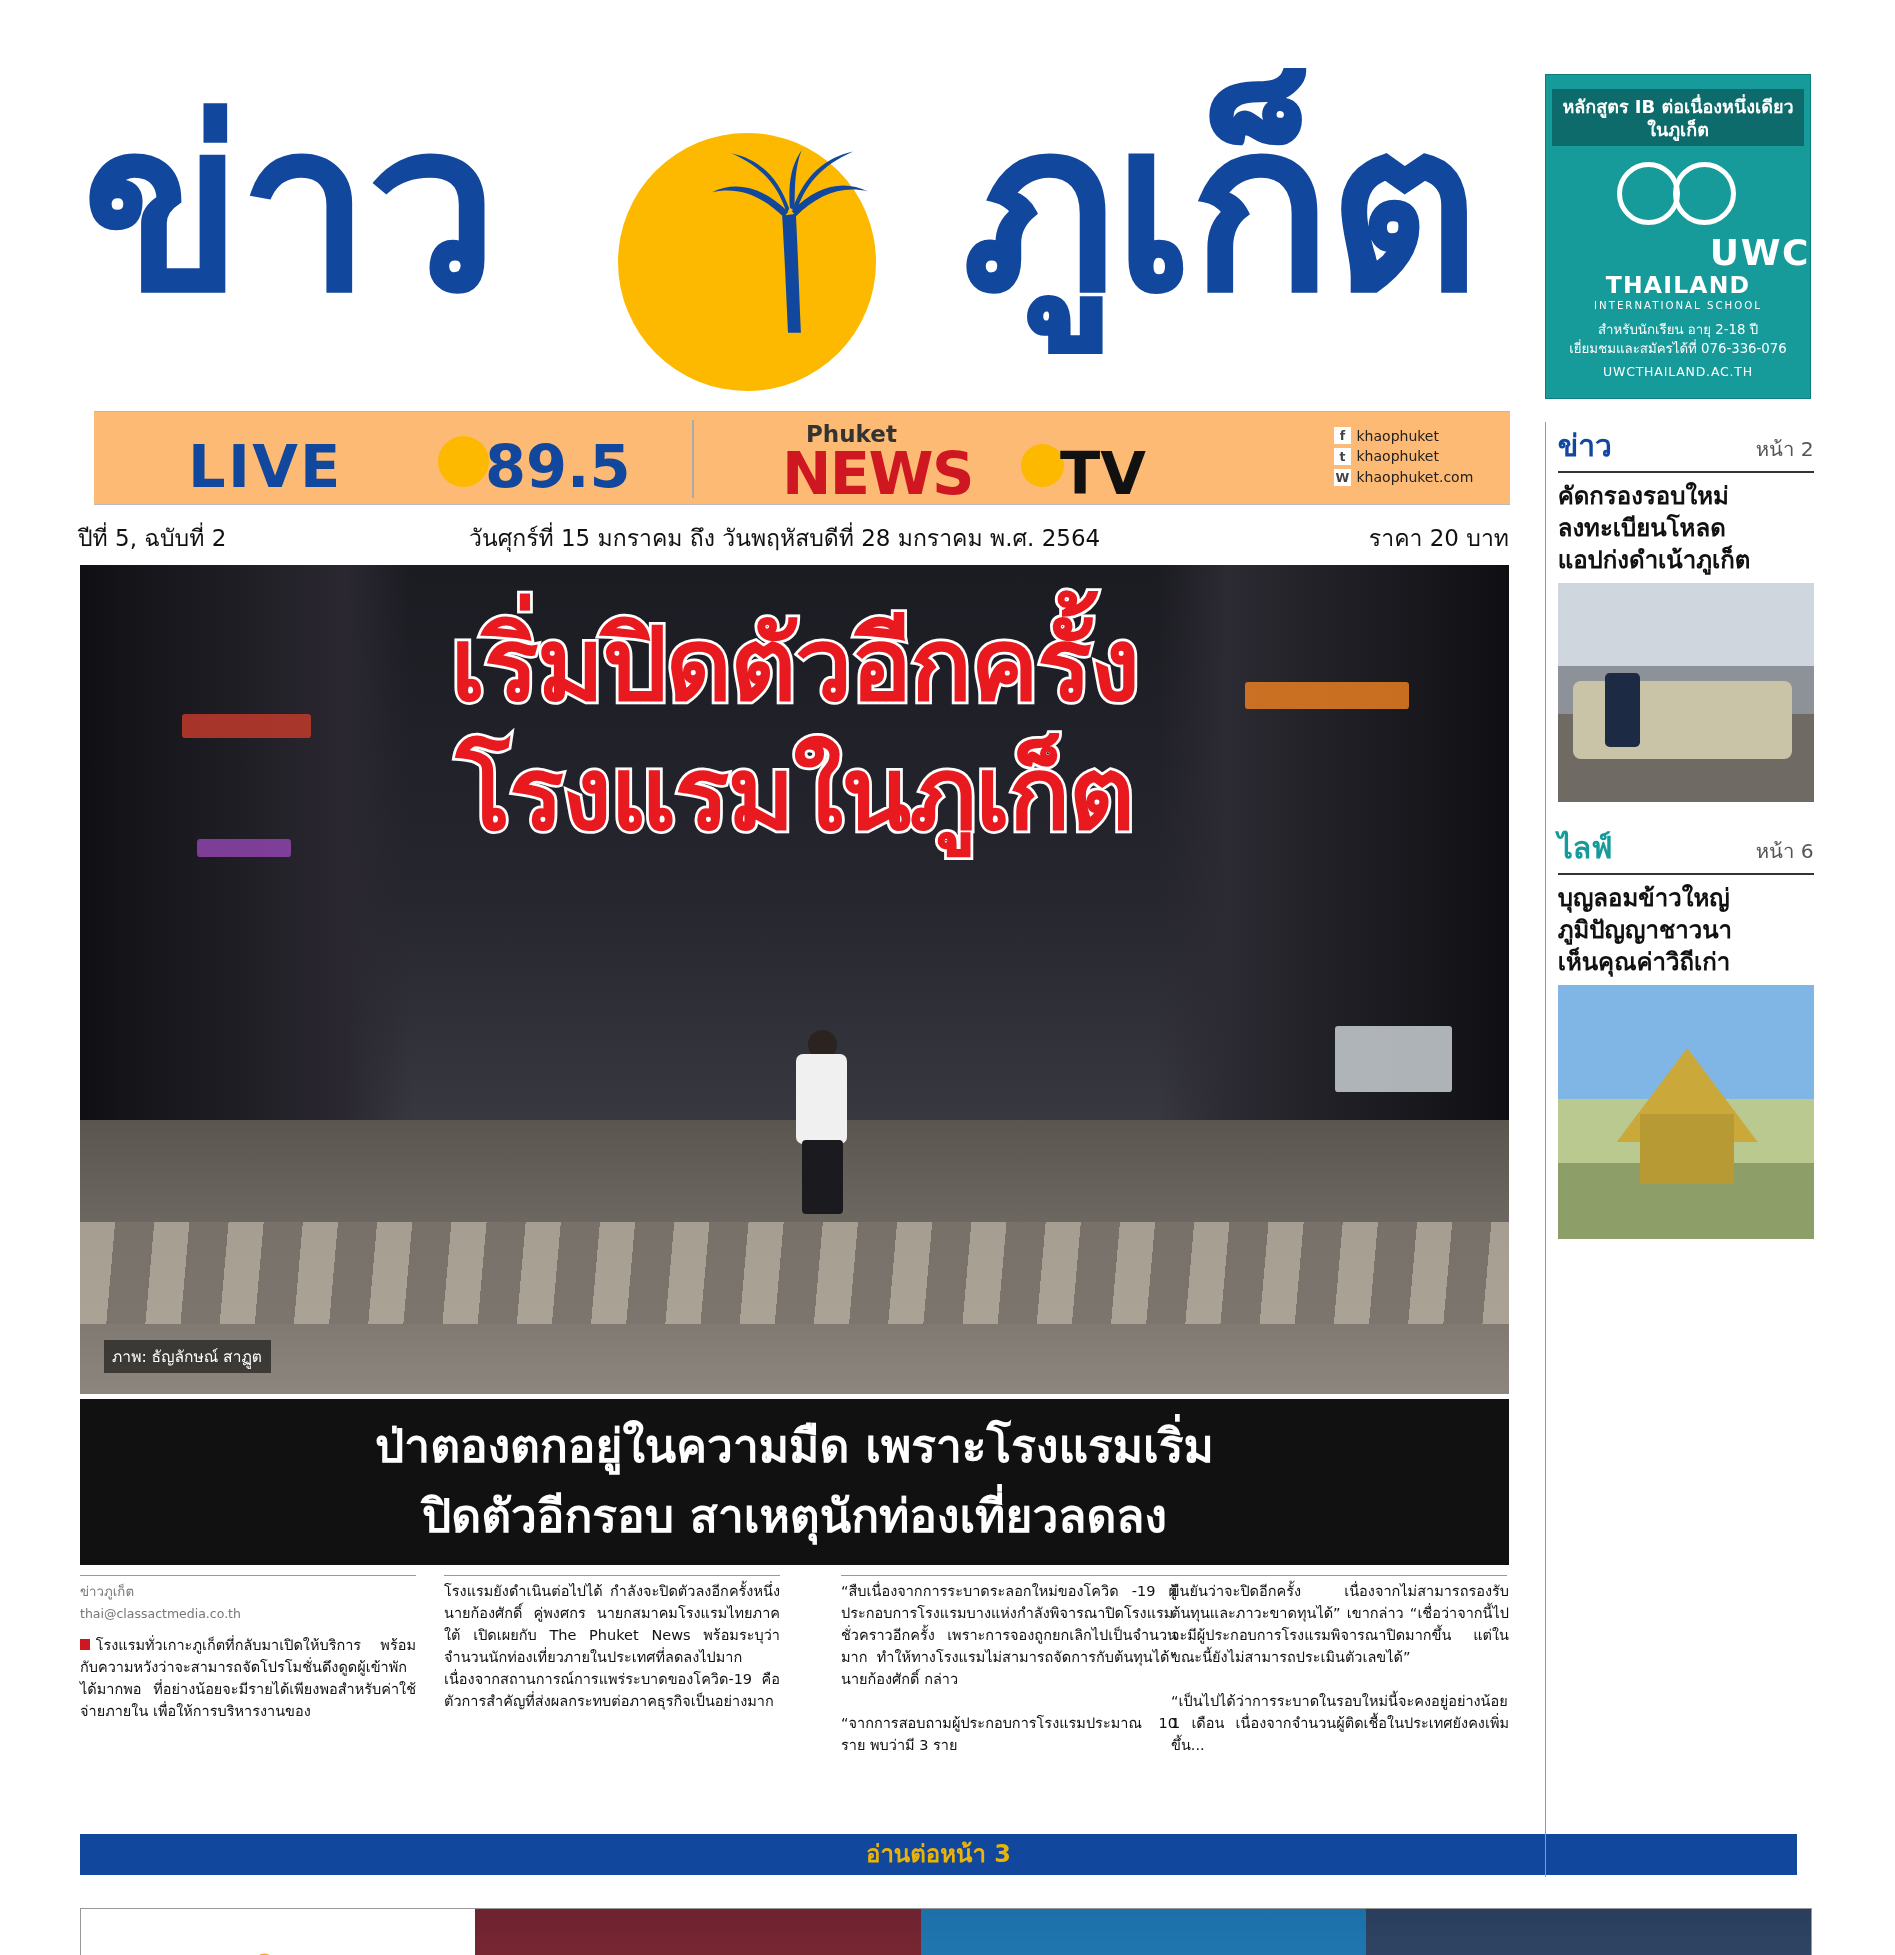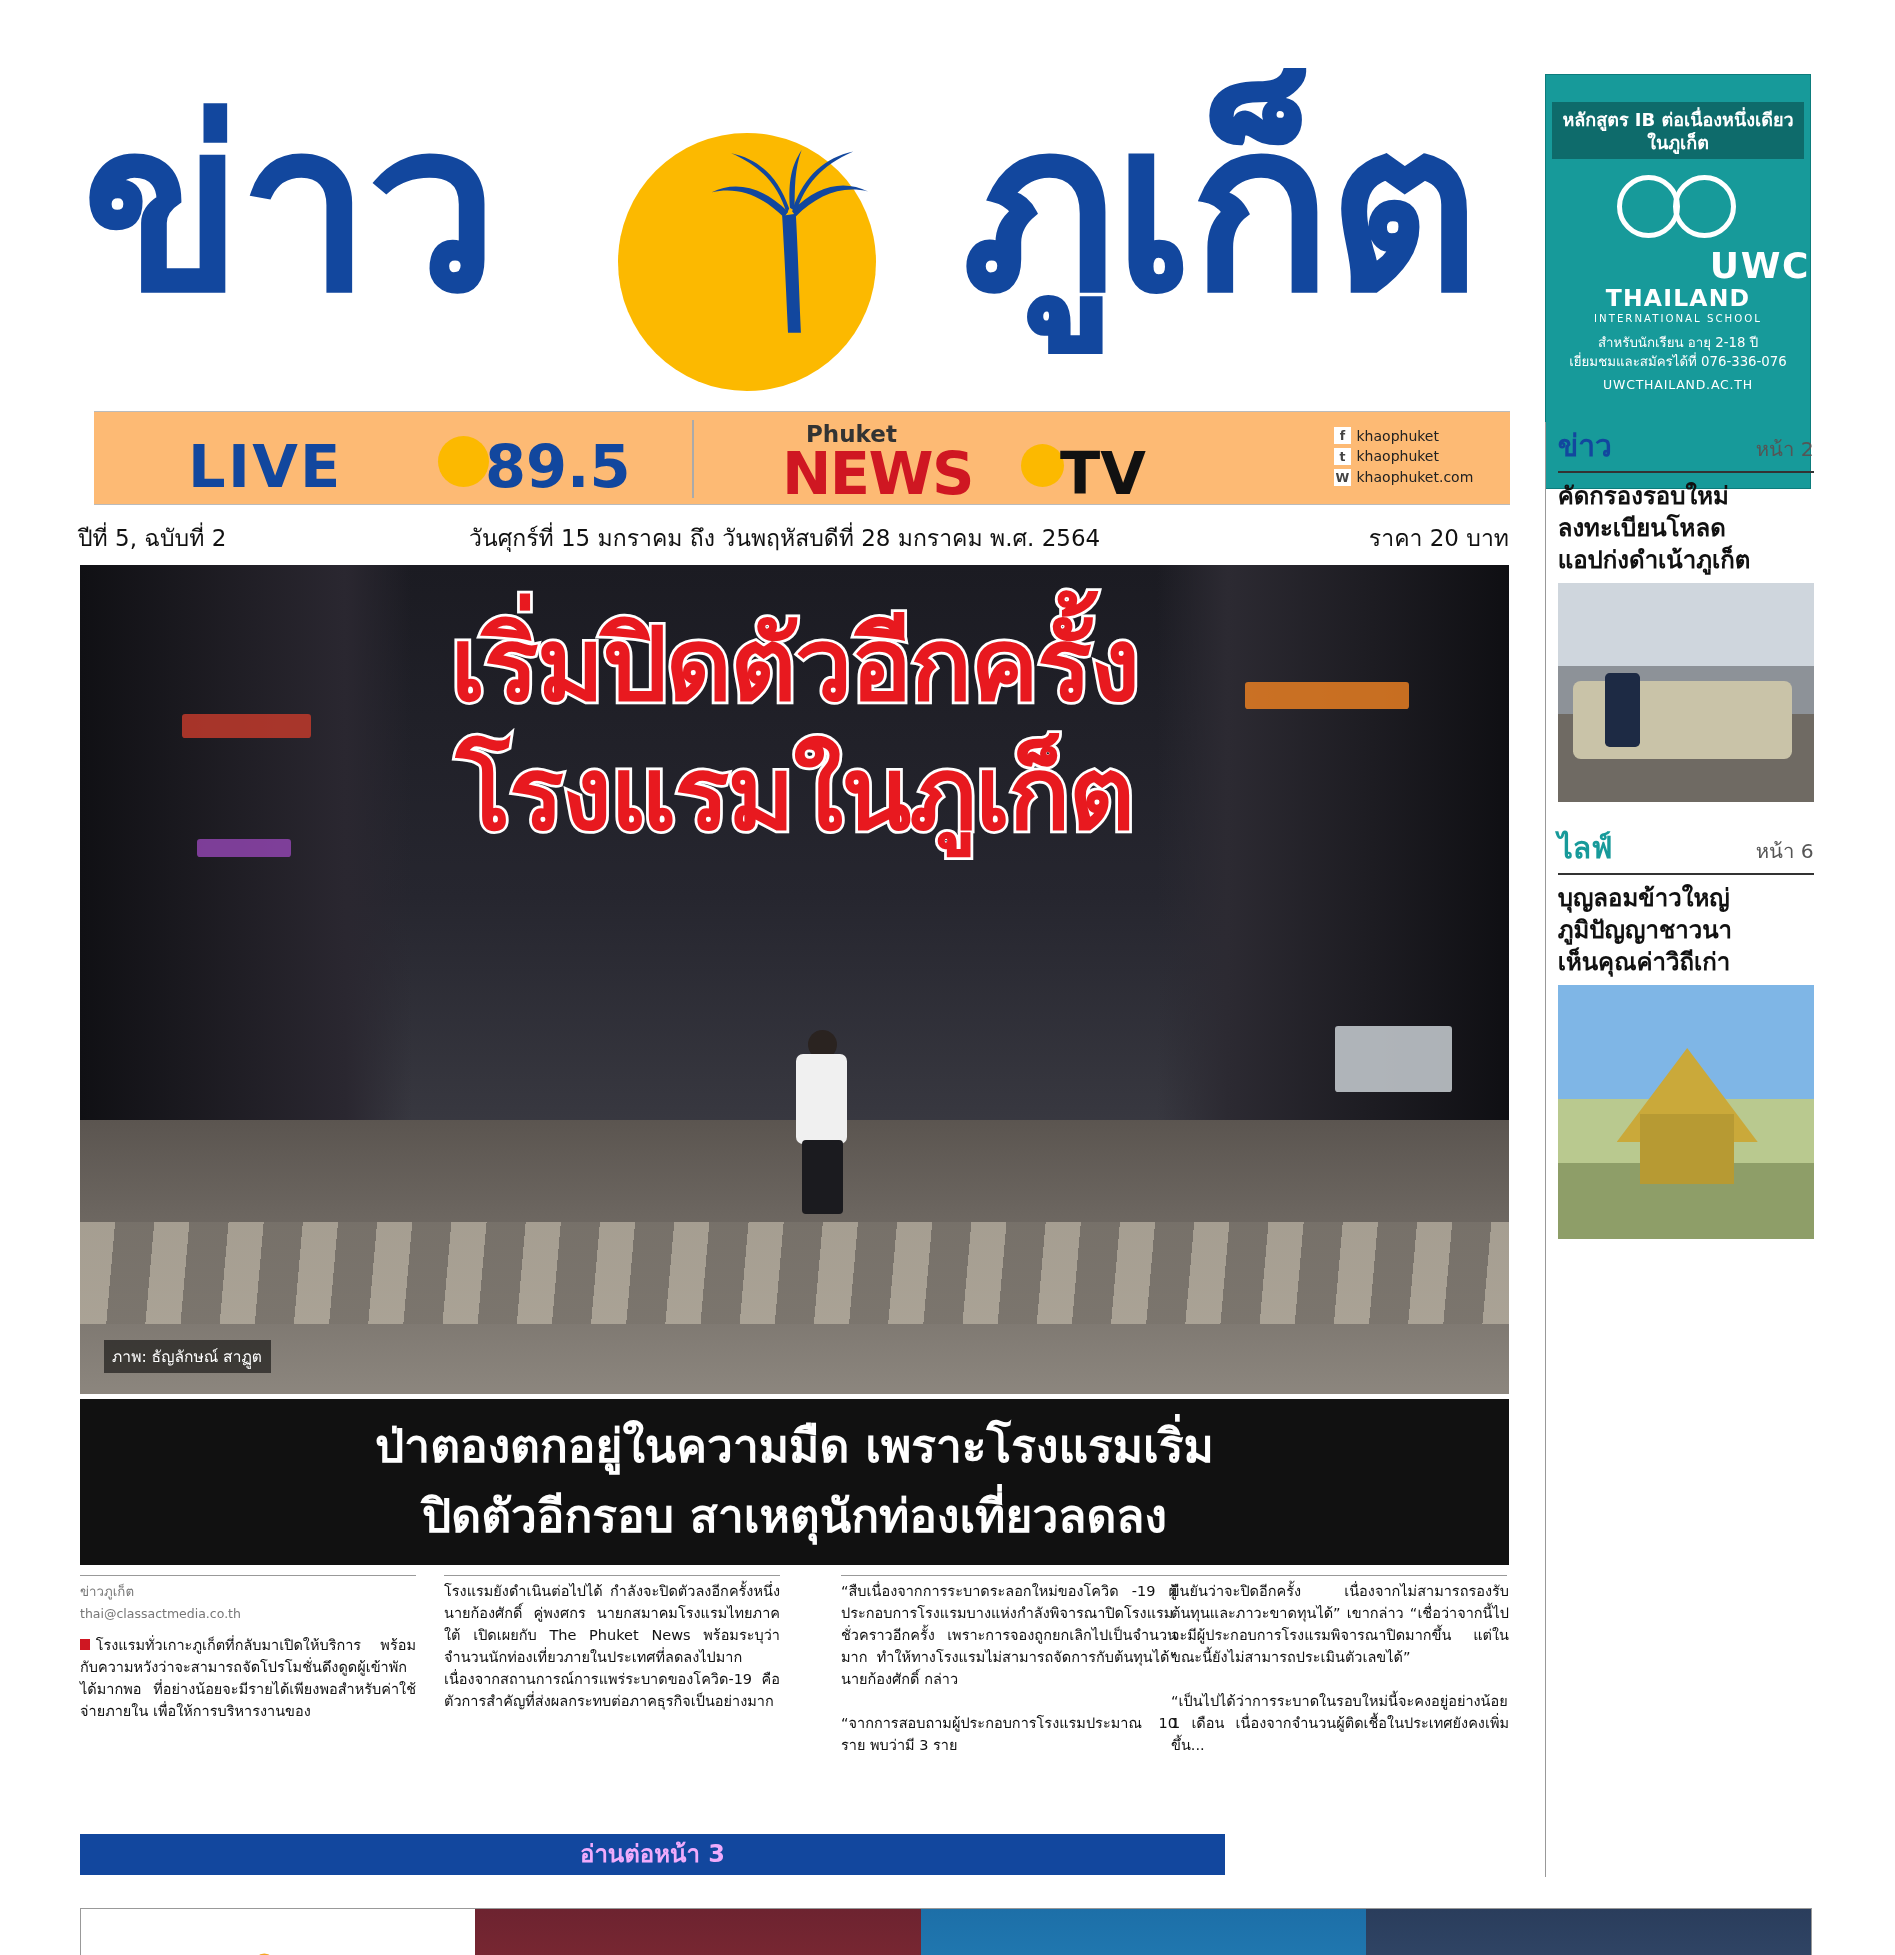--- a/index.html
+++ b/index.html
@@ -56,12 +56,12 @@
   .uwc-ad {
     position: absolute;
     left: 1545px; top: 74px;
-    width: 266px; height: 415px;
+    width: 266px; height: 325px;
     background: #179a9a;
     border: 1.2px solid #0d7c7c;
     color: #fff;
     text-align: center;
-    padding-top: 27px;
+    padding-top: 14px;
   }
   .uwc-head {
     background: #0e6b6b;

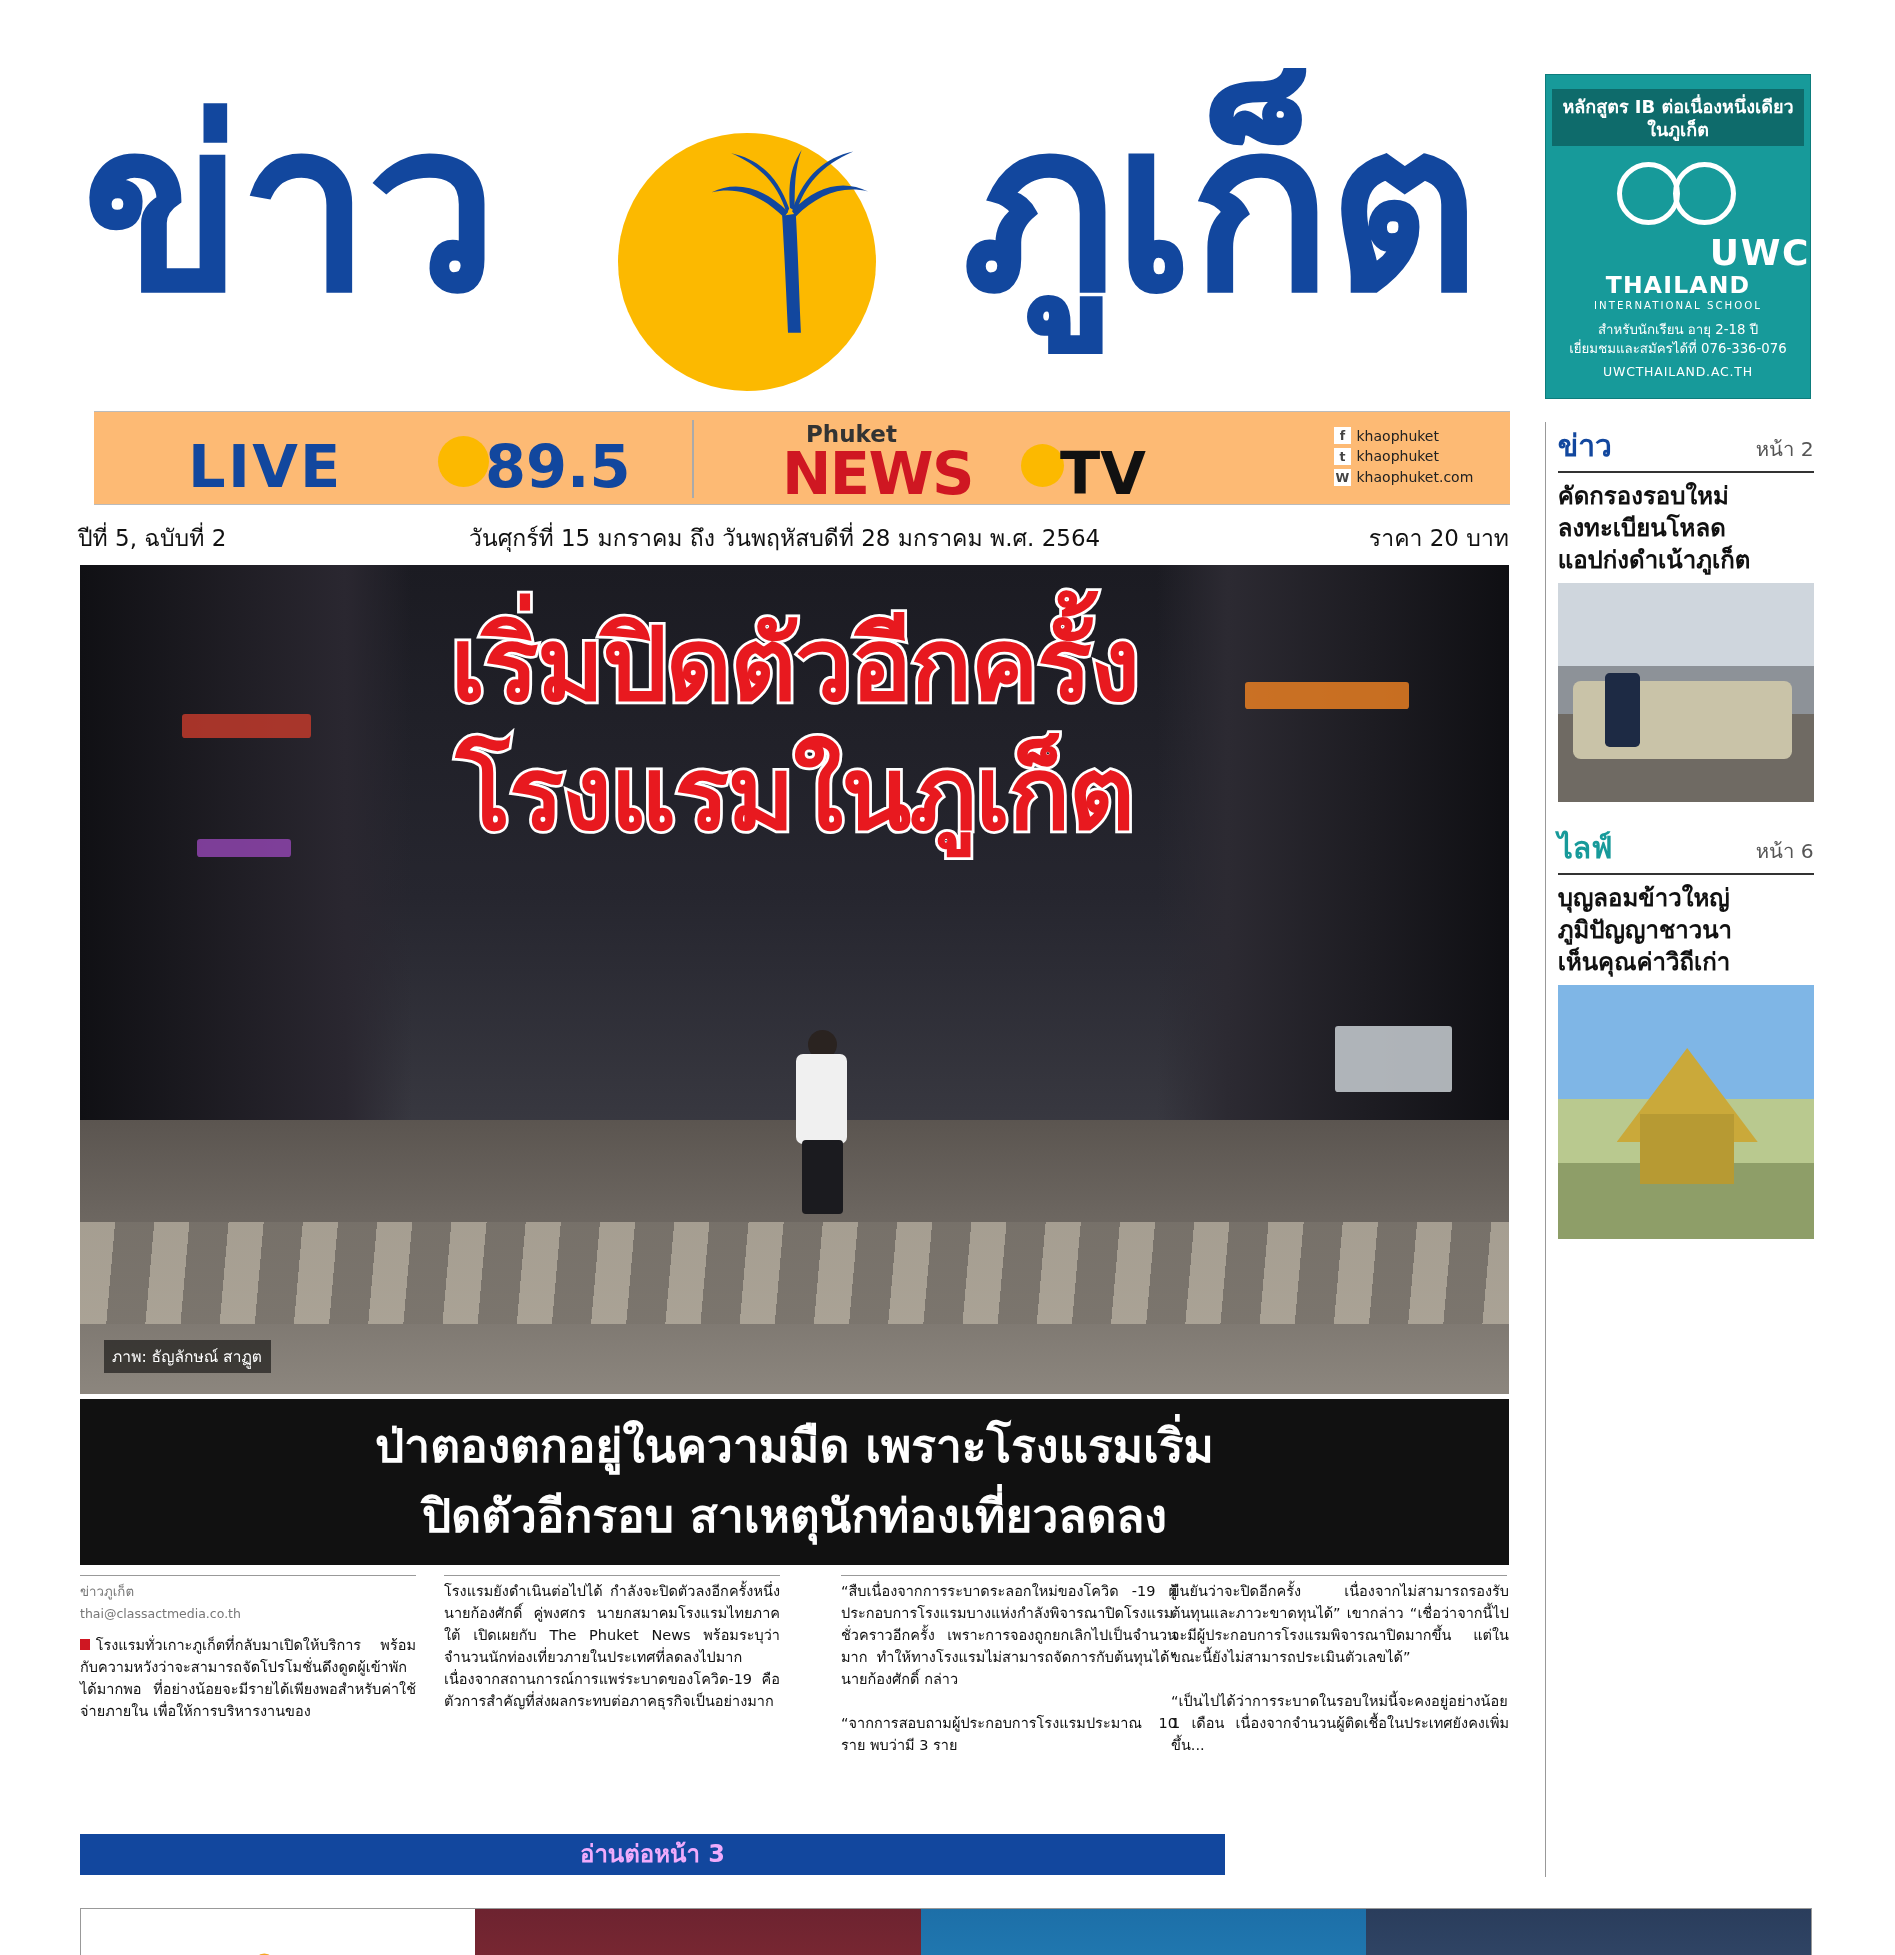--- a/index.html
+++ b/index.html
@@ -294,9 +294,9 @@
   .continue-bar {
     position: absolute;
     left: 80px; top: 1834px;
-    width: 1145px; height: 41px;
+    width: 1717px; height: 41px;
     background: #12479e;
-    color: #f0abfc;
+    color: #eab308;
     font-size: 24px;
     font-weight: bold;
     text-align: center;

